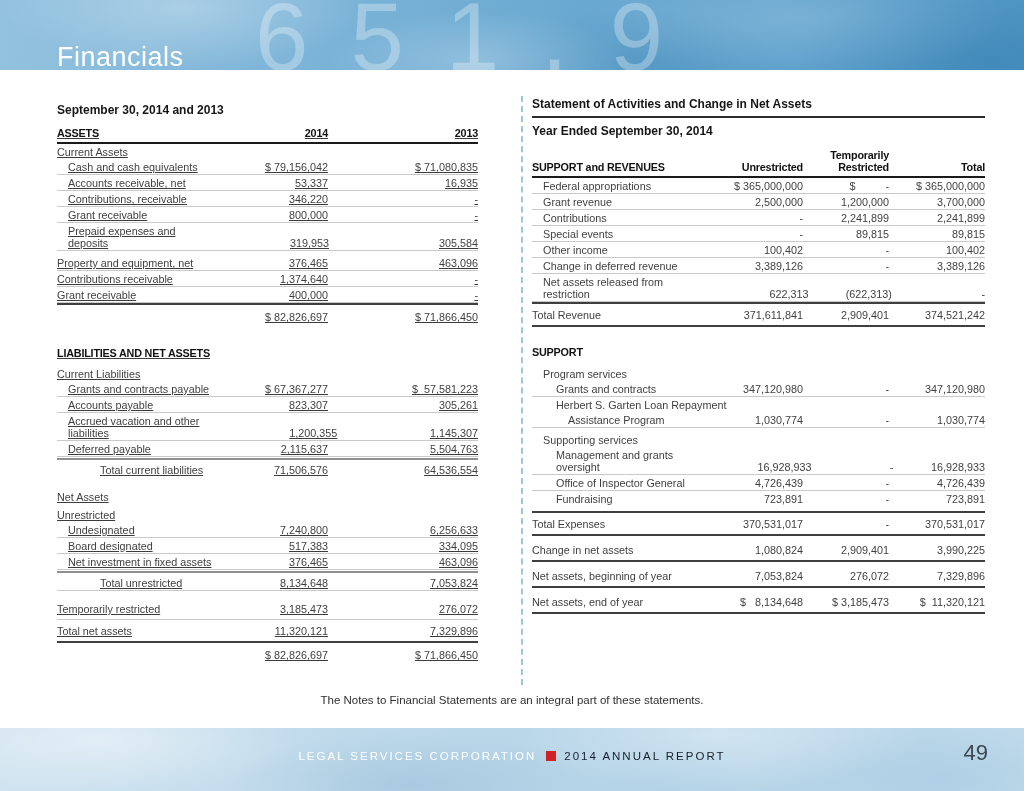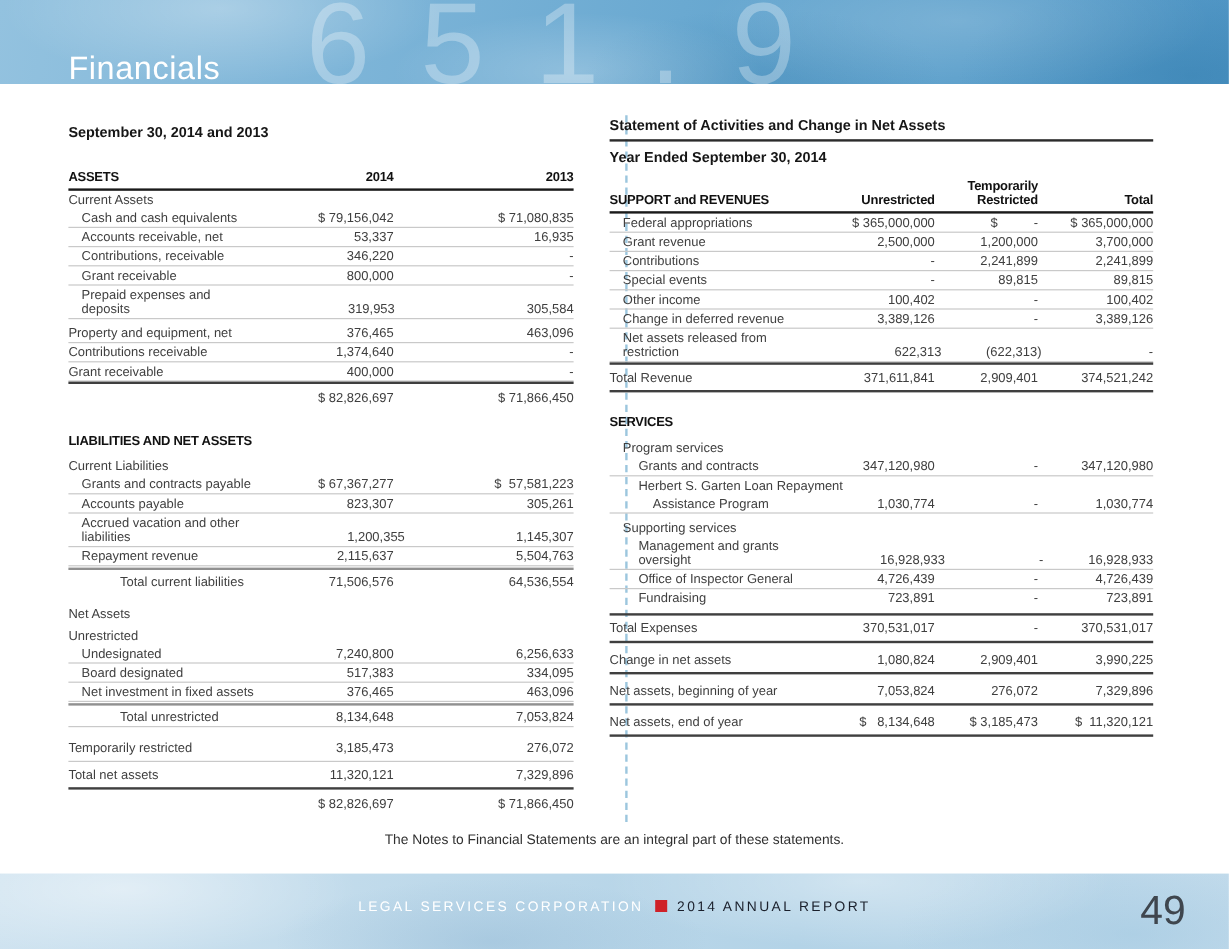--- a/index.html
+++ b/index.html
@@ -34,7 +34,7 @@
   
   .statement{ position:absolute; top:97px; }
   .statement.left  { left:57px;  width:421px; }
-  .statement.right { left:508px; width:453px; }
+  .statement.right { left:532px; width:453px; }
   .stmt-title{
     font-size:12px; font-weight:700; color:#161616;
     border-bottom:2px solid #2b2b2b; padding-bottom:5px;

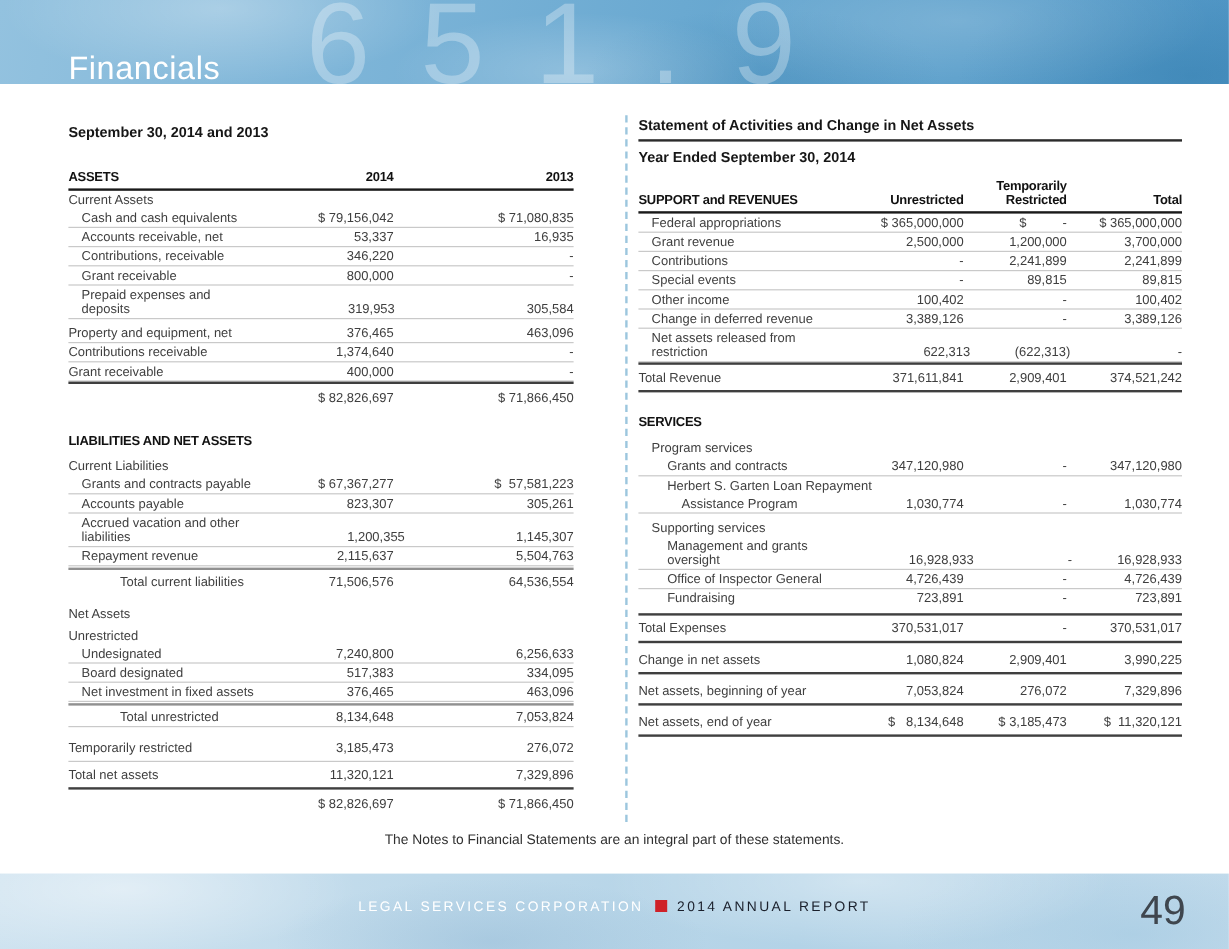--- a/index.html
+++ b/index.html
@@ -40,7 +40,7 @@
     border-bottom:2px solid #2b2b2b; padding-bottom:5px;
   }
   .stmt-subtitle{ font-size:12px; font-weight:700; color:#161616; margin-top:6px; }
-  .left  .rows{ margin-top:23px; }
+  .left  .rows{ margin-top:8px;text-decoration:underline; }
   .right .rows{ margin-top:9px; }
 
   .row{ display:flex; align-items:flex-end; padding:2px 0 1px; min-height:14px; }

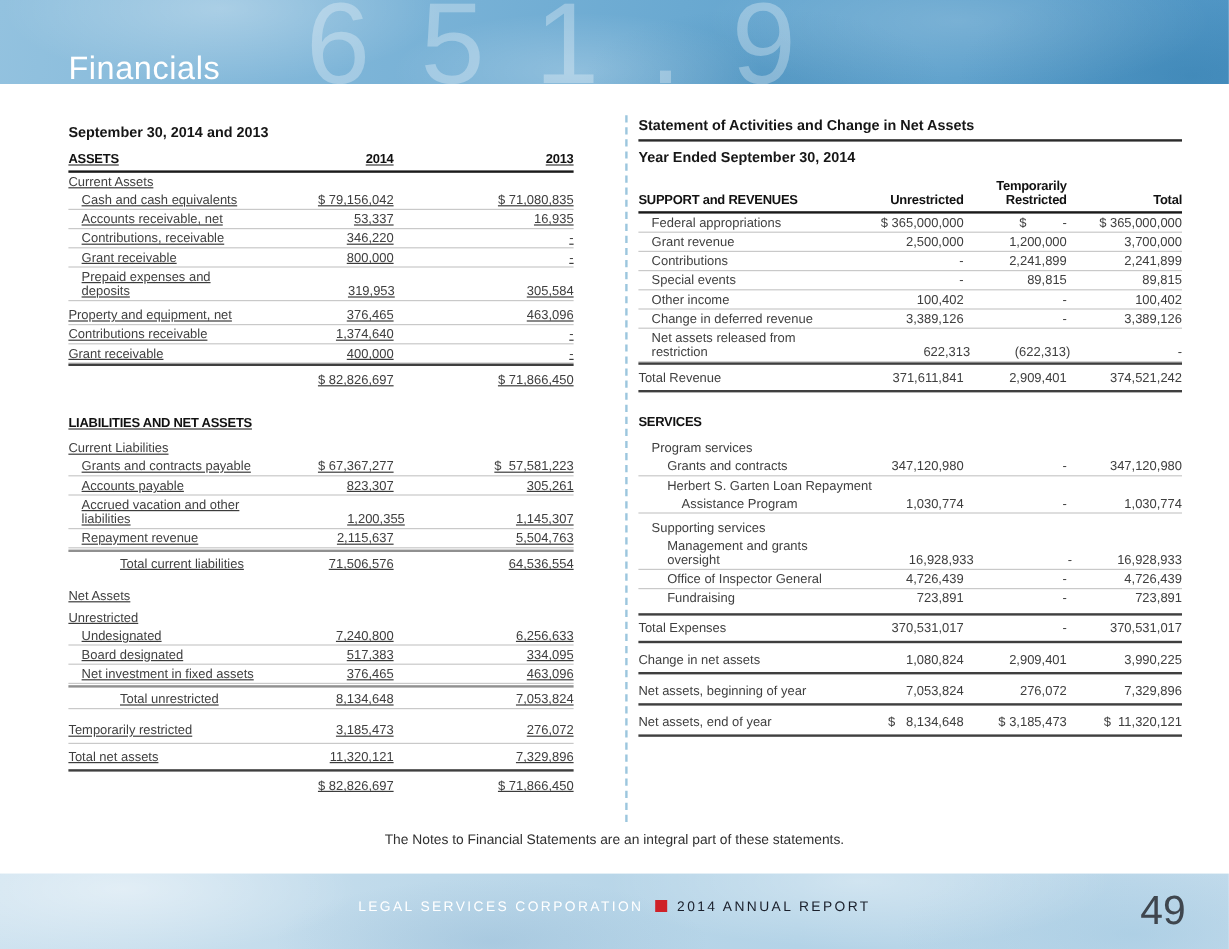--- a/index.html
+++ b/index.html
@@ -318,7 +318,7 @@
         </div>
         <div style="height: 17px;"></div>
         <div class="row sechead">
-          <span class="c0">SERVICES</span>
+          <span class="c0">SUPPORT</span>
         </div>
         <div style="height: 7px;"></div>
         <div class="row">

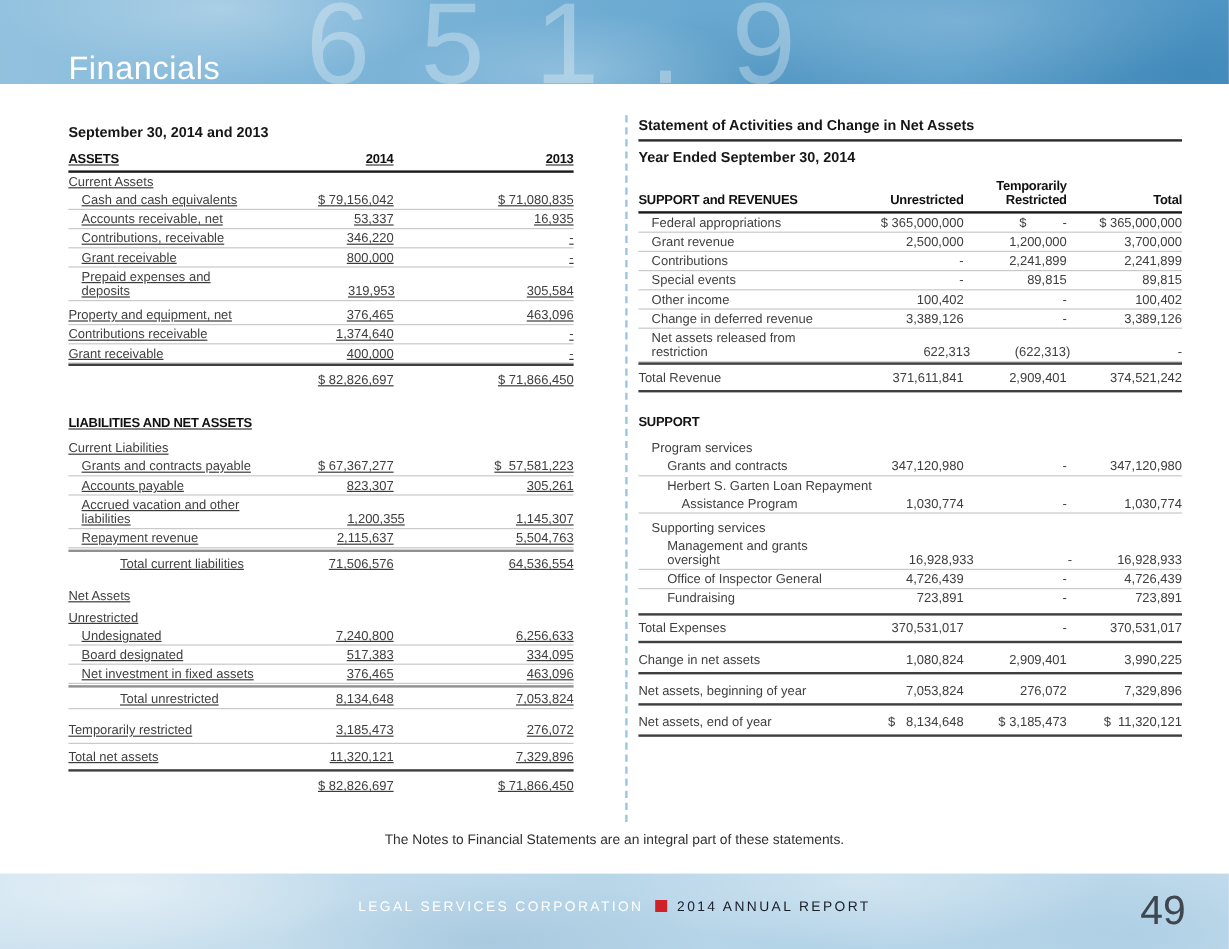--- a/index.html
+++ b/index.html
@@ -199,7 +199,7 @@
           <span class="cv">1,145,307</span>
         </div>
         <div class="row bb-thin">
-          <span class="c0 ind1">Repayment revenue</span>
+          <span class="c0 ind1">Deferred payable</span>
           <span class="cv">2,115,637</span>
           <span class="cv">5,504,763</span>
         </div>

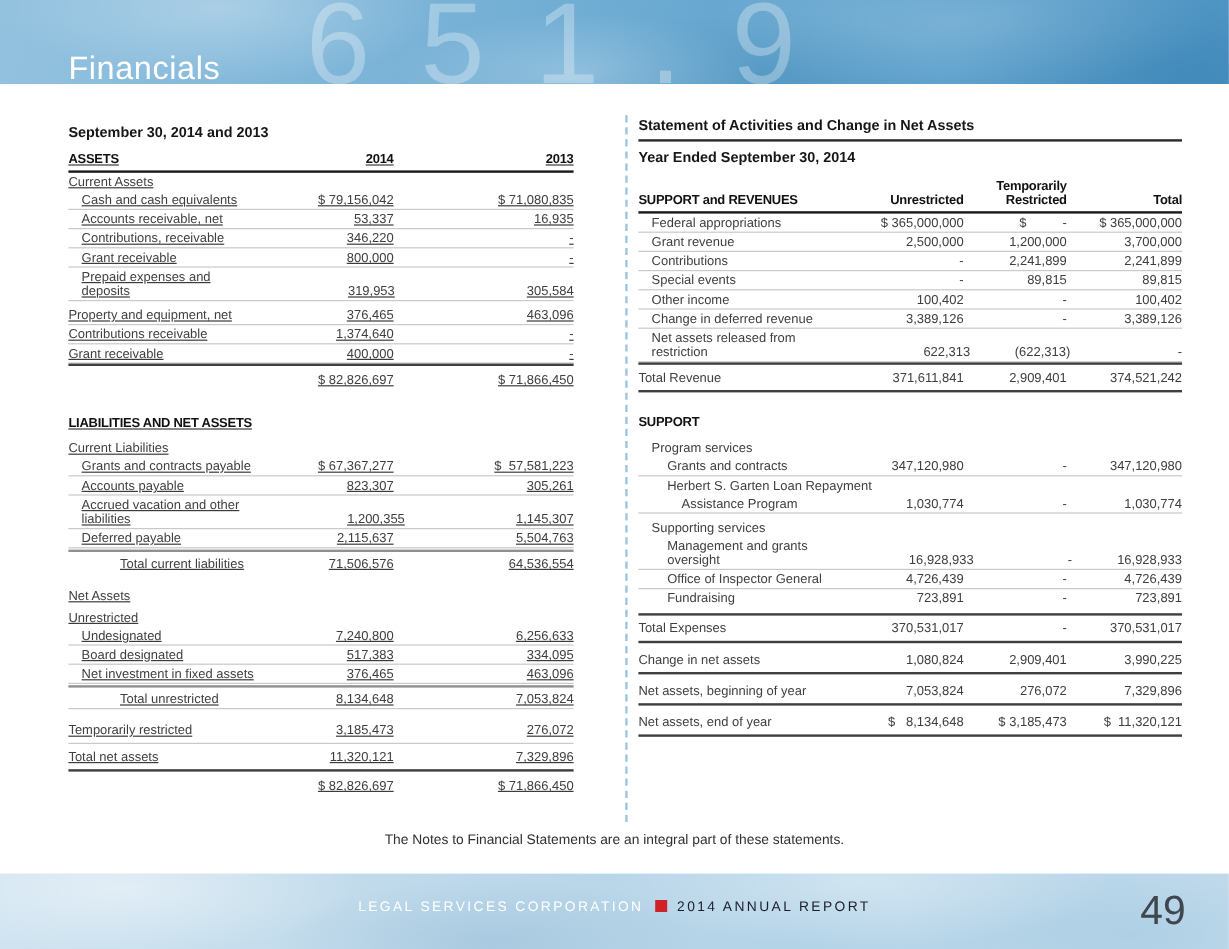--- a/index.html
+++ b/index.html
@@ -105,7 +105,7 @@
   }
   .footer-line .report{ color:#1a1f2b; }
   .pageno{
-    position:absolute; right:36px; top:12px; font-size:34px; font-weight:400; color:#3f464e;
+    position:absolute; right:36px; top:12px; font-size:22px; font-weight:400; color:#3f464e;
   }
 </style>
 </head>

